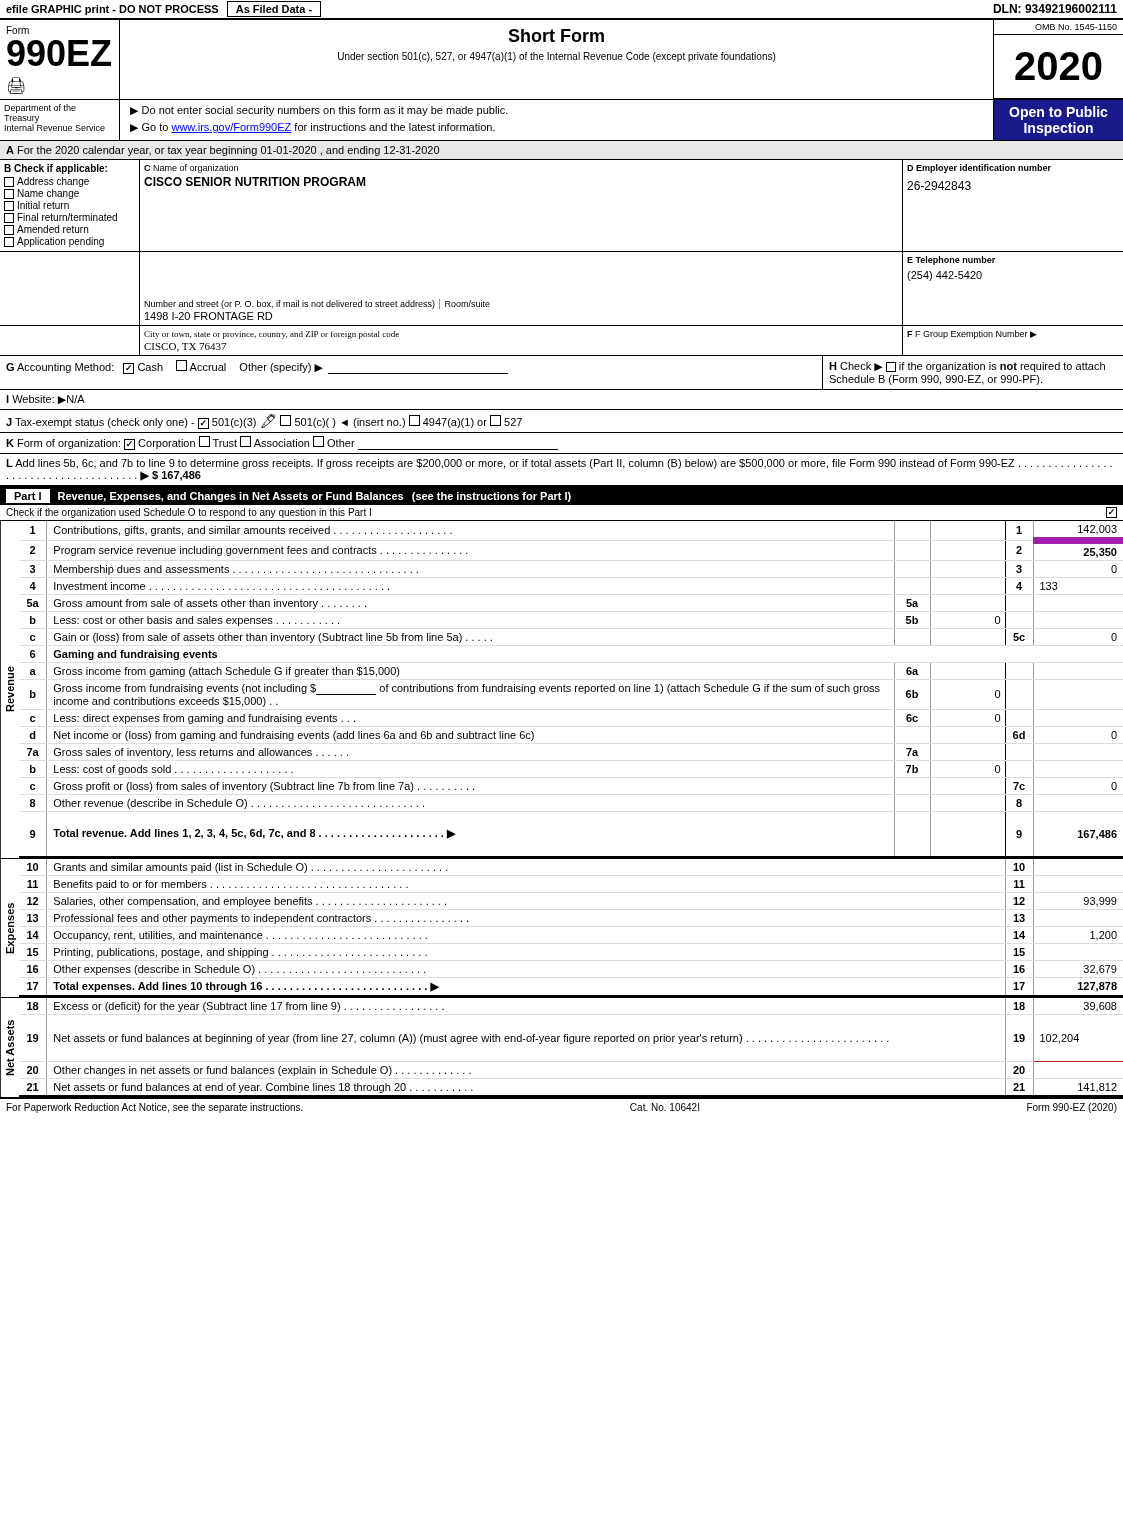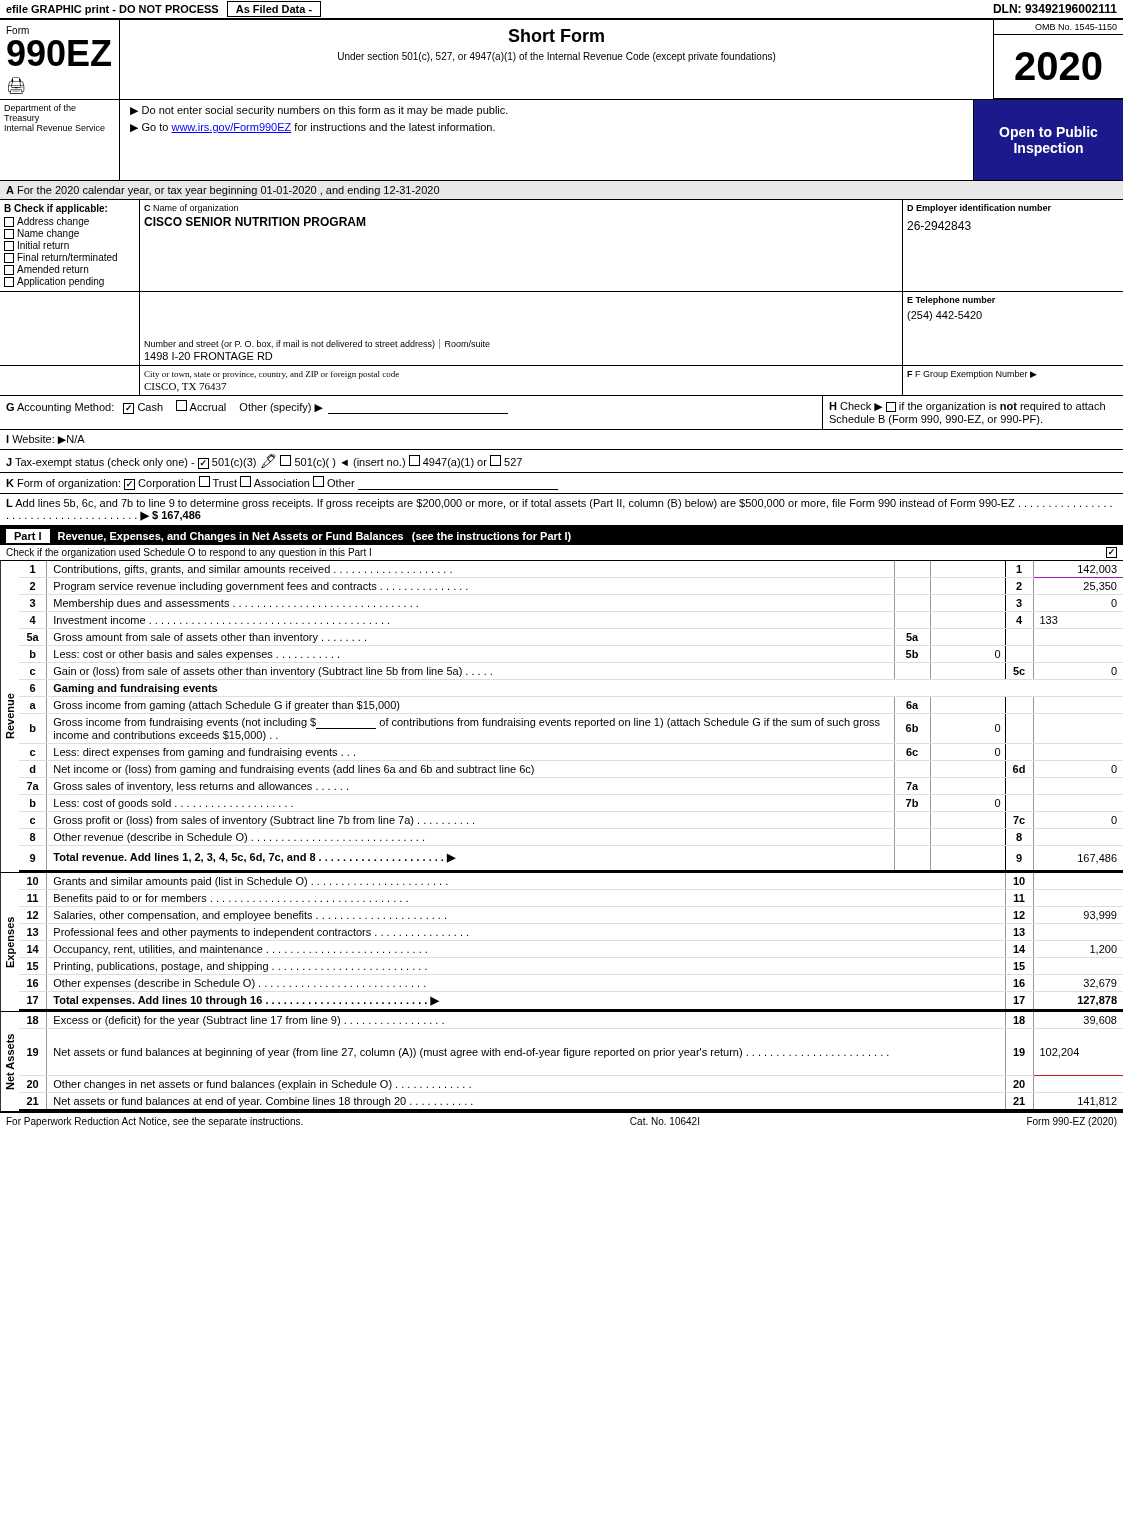--- a/index.html
+++ b/index.html
@@ -86,7 +86,7 @@
     <div style="margin-bottom:4px;font-size:11px;">▶ Do not enter social security numbers on this form as it may be made public.</div>
     <div style="font-size:11px;">▶ Go to <a href="#">www.irs.gov/Form990EZ</a> for instructions and the latest information.</div>
   </div>
-  <div style="width:150px;border-left:1px solid #000;background:#1a1a8c;color:white;display:flex;align-items:center;justify-content:center;text-align:center;font-size:14px;font-weight:bold;padding:24px;">Open to Public Inspection</div>
+  <div style="width:130px;border-left:1px solid #000;background:#1a1a8c;color:white;display:flex;align-items:center;justify-content:center;text-align:center;font-size:14px;font-weight:bold;padding:4px;">Open to Public Inspection</div>
 </div>
 
 <div style="border-bottom:1px solid #000;padding:3px 6px;background:#e8e8e8;font-size:11px;">

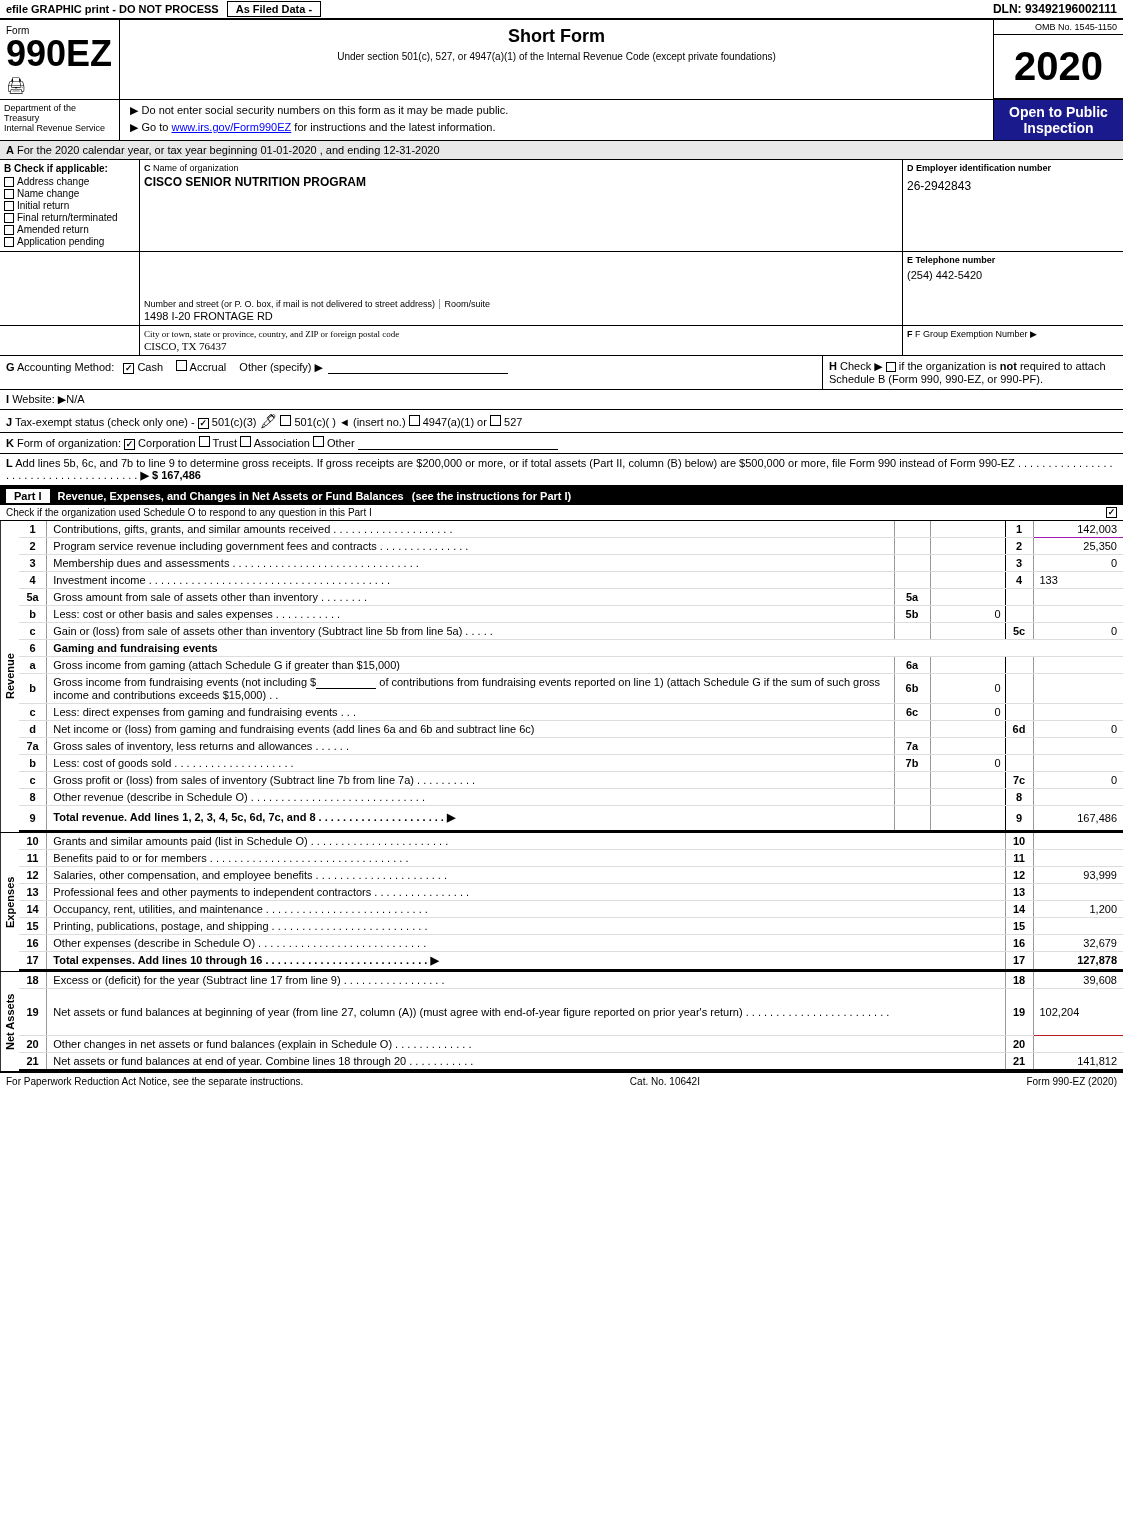--- a/index.html
+++ b/index.html
@@ -238,7 +238,7 @@
         <td style="width:36px;border-left:1px solid #999;border-right:1px solid #999;border-bottom:1px solid #ddd;text-align:center;padding:2px;"></td>
         <td style="width:75px;border-right:1px solid #000;border-bottom:1px solid #ddd;text-align:right;padding:2px 4px;"></td>
         <td style="width:28px;text-align:center;font-weight:bold;border-right:1px solid #999;border-bottom:1px solid #ddd;padding:2px;">1</td>
-        <td style="width:90px;text-align:right;padding:2px 6px;border-bottom:1px solid #a21caf;">142,003</td>
+        <td style="width:90px;text-align:right;padding:2px 6px;border-bottom:7px solid #a21caf;">142,003</td>
       </tr>
 
       <tr>

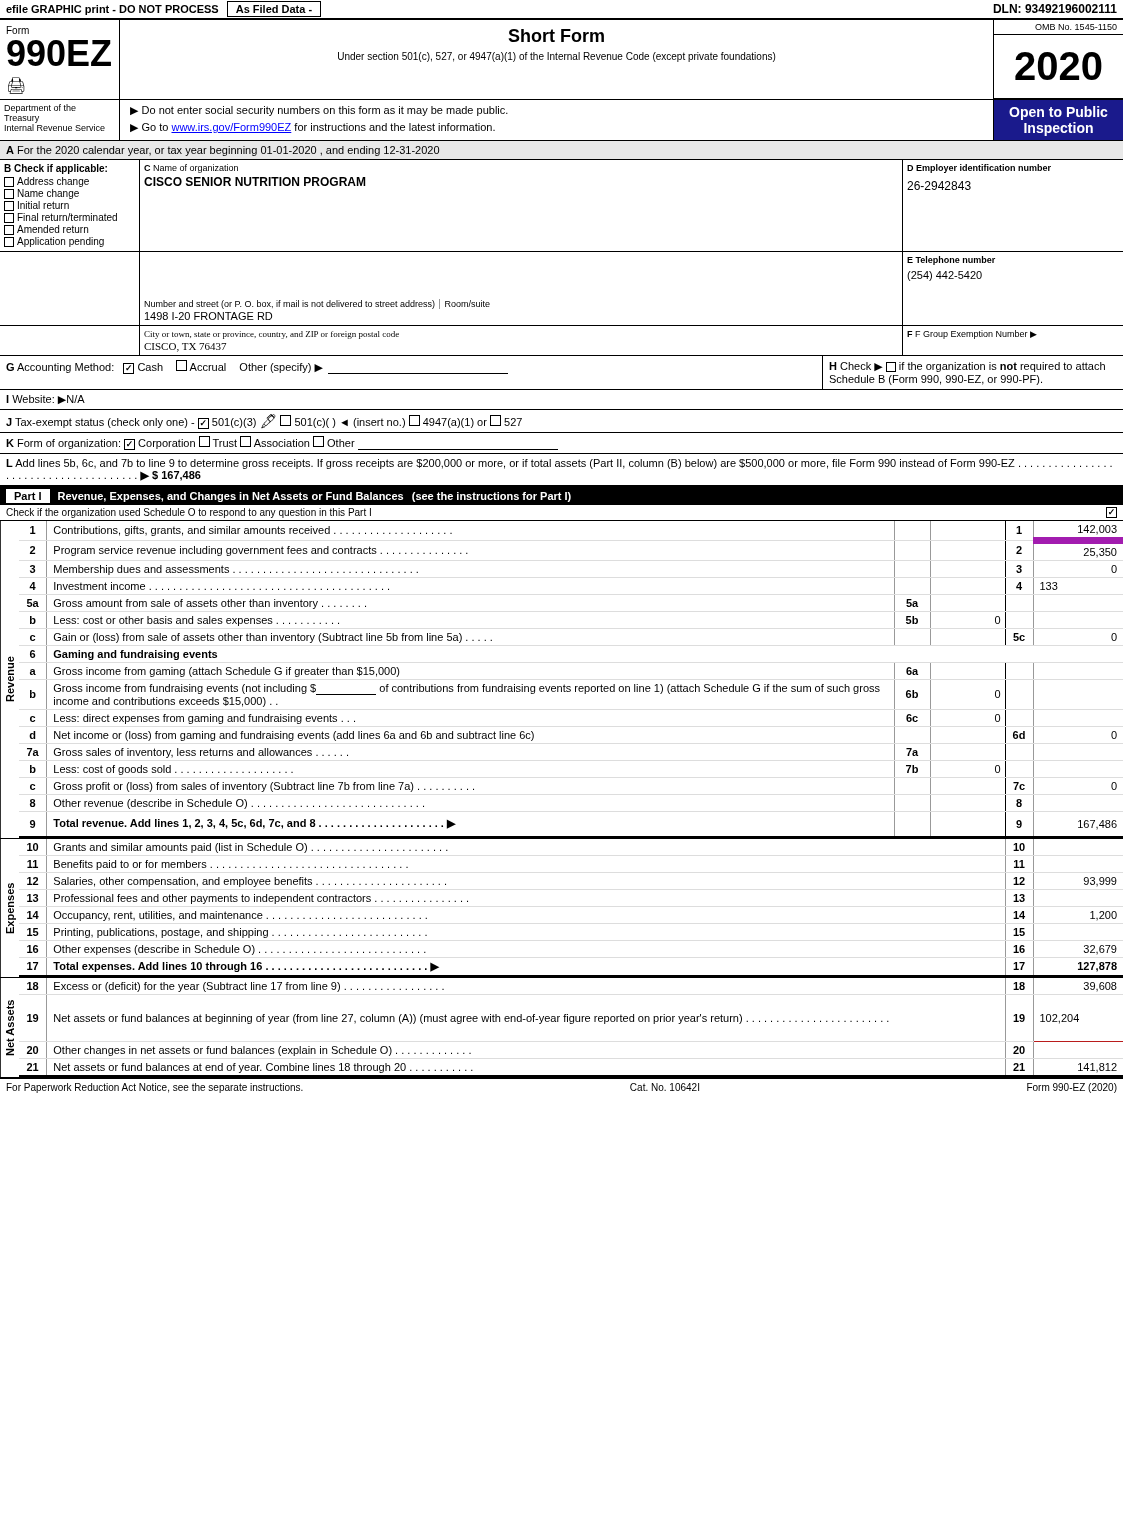--- a/index.html
+++ b/index.html
@@ -247,7 +247,7 @@
         <td style="width:36px;border-left:1px solid #999;border-right:1px solid #999;border-bottom:1px solid #ddd;"></td>
         <td style="width:75px;border-right:1px solid #000;border-bottom:1px solid #ddd;"></td>
         <td style="width:28px;text-align:center;font-weight:bold;border-right:1px solid #999;border-bottom:1px solid #ddd;padding:2px;">2</td>
-        <td style="width:90px;text-align:right;padding:2px 6px;border-bottom:1px solid #ddd;">25,350</td>
+        <td style="width:90px;text-align:right;padding:2px 6px;border-bottom:1px solid #ddd;font-weight:bold;">25,350</td>
       </tr>
 
       <tr>

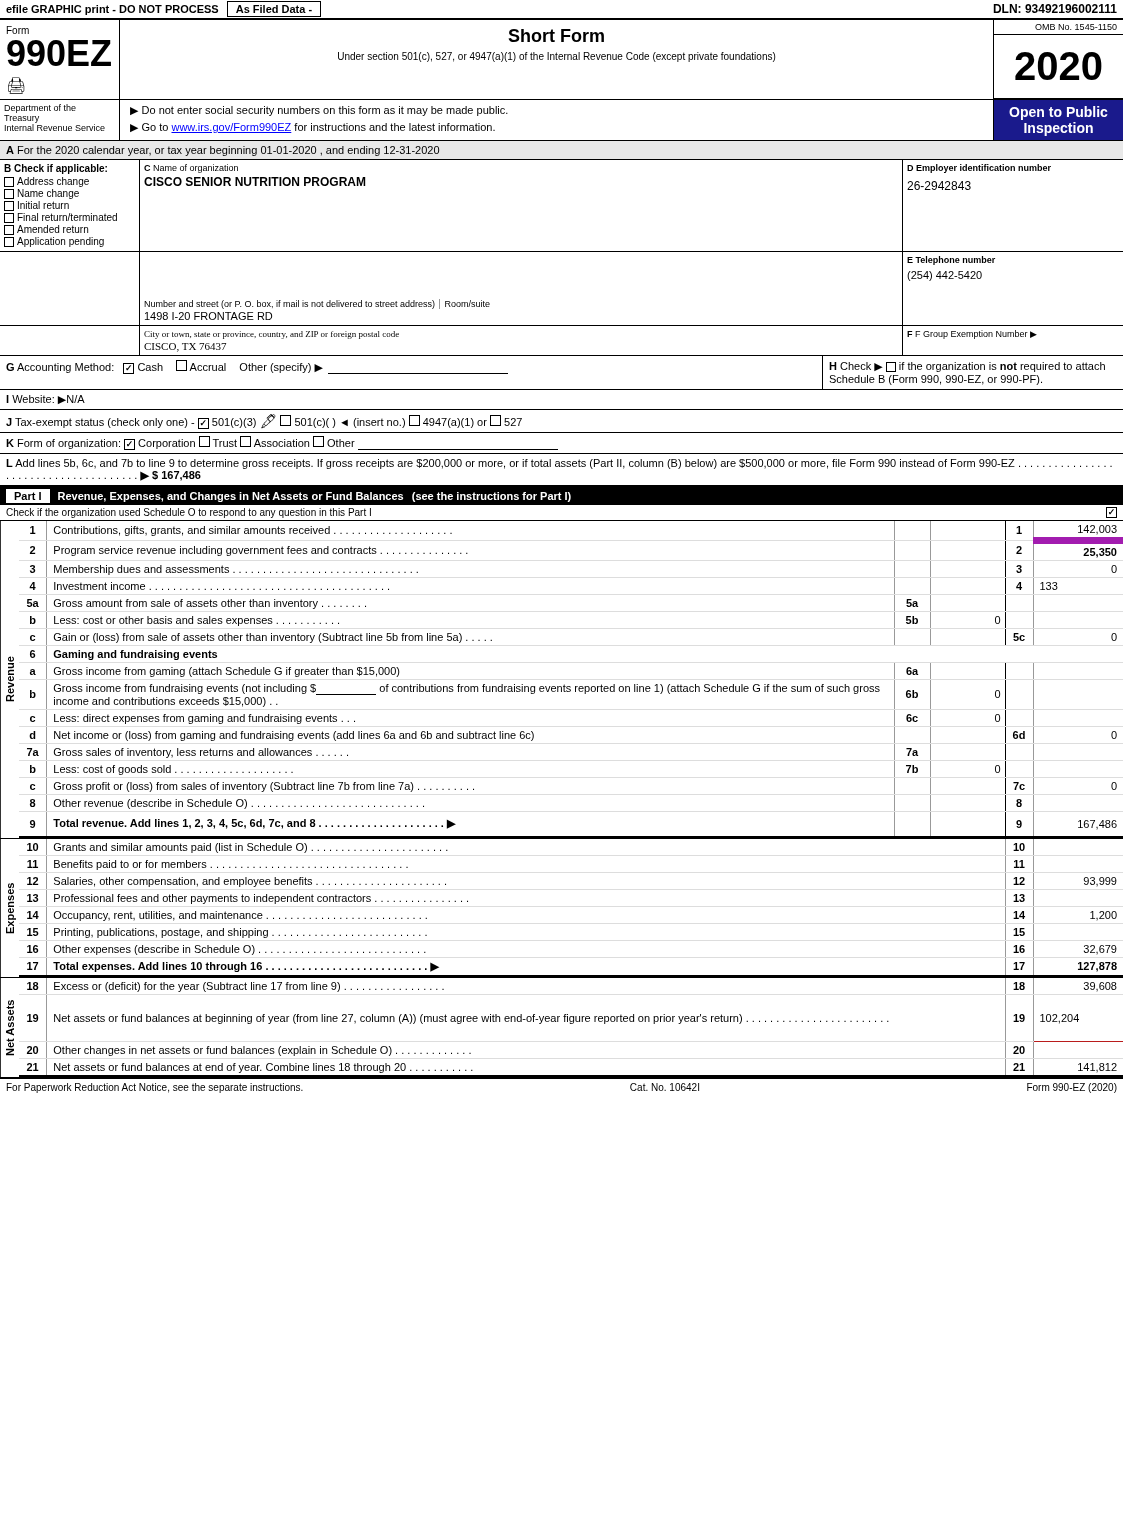--- a/index.html
+++ b/index.html
@@ -378,7 +378,7 @@
         <td style="width:36px;border-left:1px solid #999;border-right:1px solid #999;border-bottom:2px solid #000;"></td>
         <td style="width:75px;border-right:1px solid #000;border-bottom:2px solid #000;"></td>
         <td style="width:28px;text-align:center;font-weight:bold;border-right:1px solid #999;border-bottom:2px solid #000;padding:2px;">9</td>
-        <td style="width:90px;text-align:right;padding:6px 6px;border-bottom:2px solid #000;font-weight:normal;">167,486</td>
+        <td style="width:90px;text-align:right;padding:16px 6px;border-bottom:2px solid #000;font-weight:bold;">167,486</td>
       </tr>
     </tbody>
   </table>

